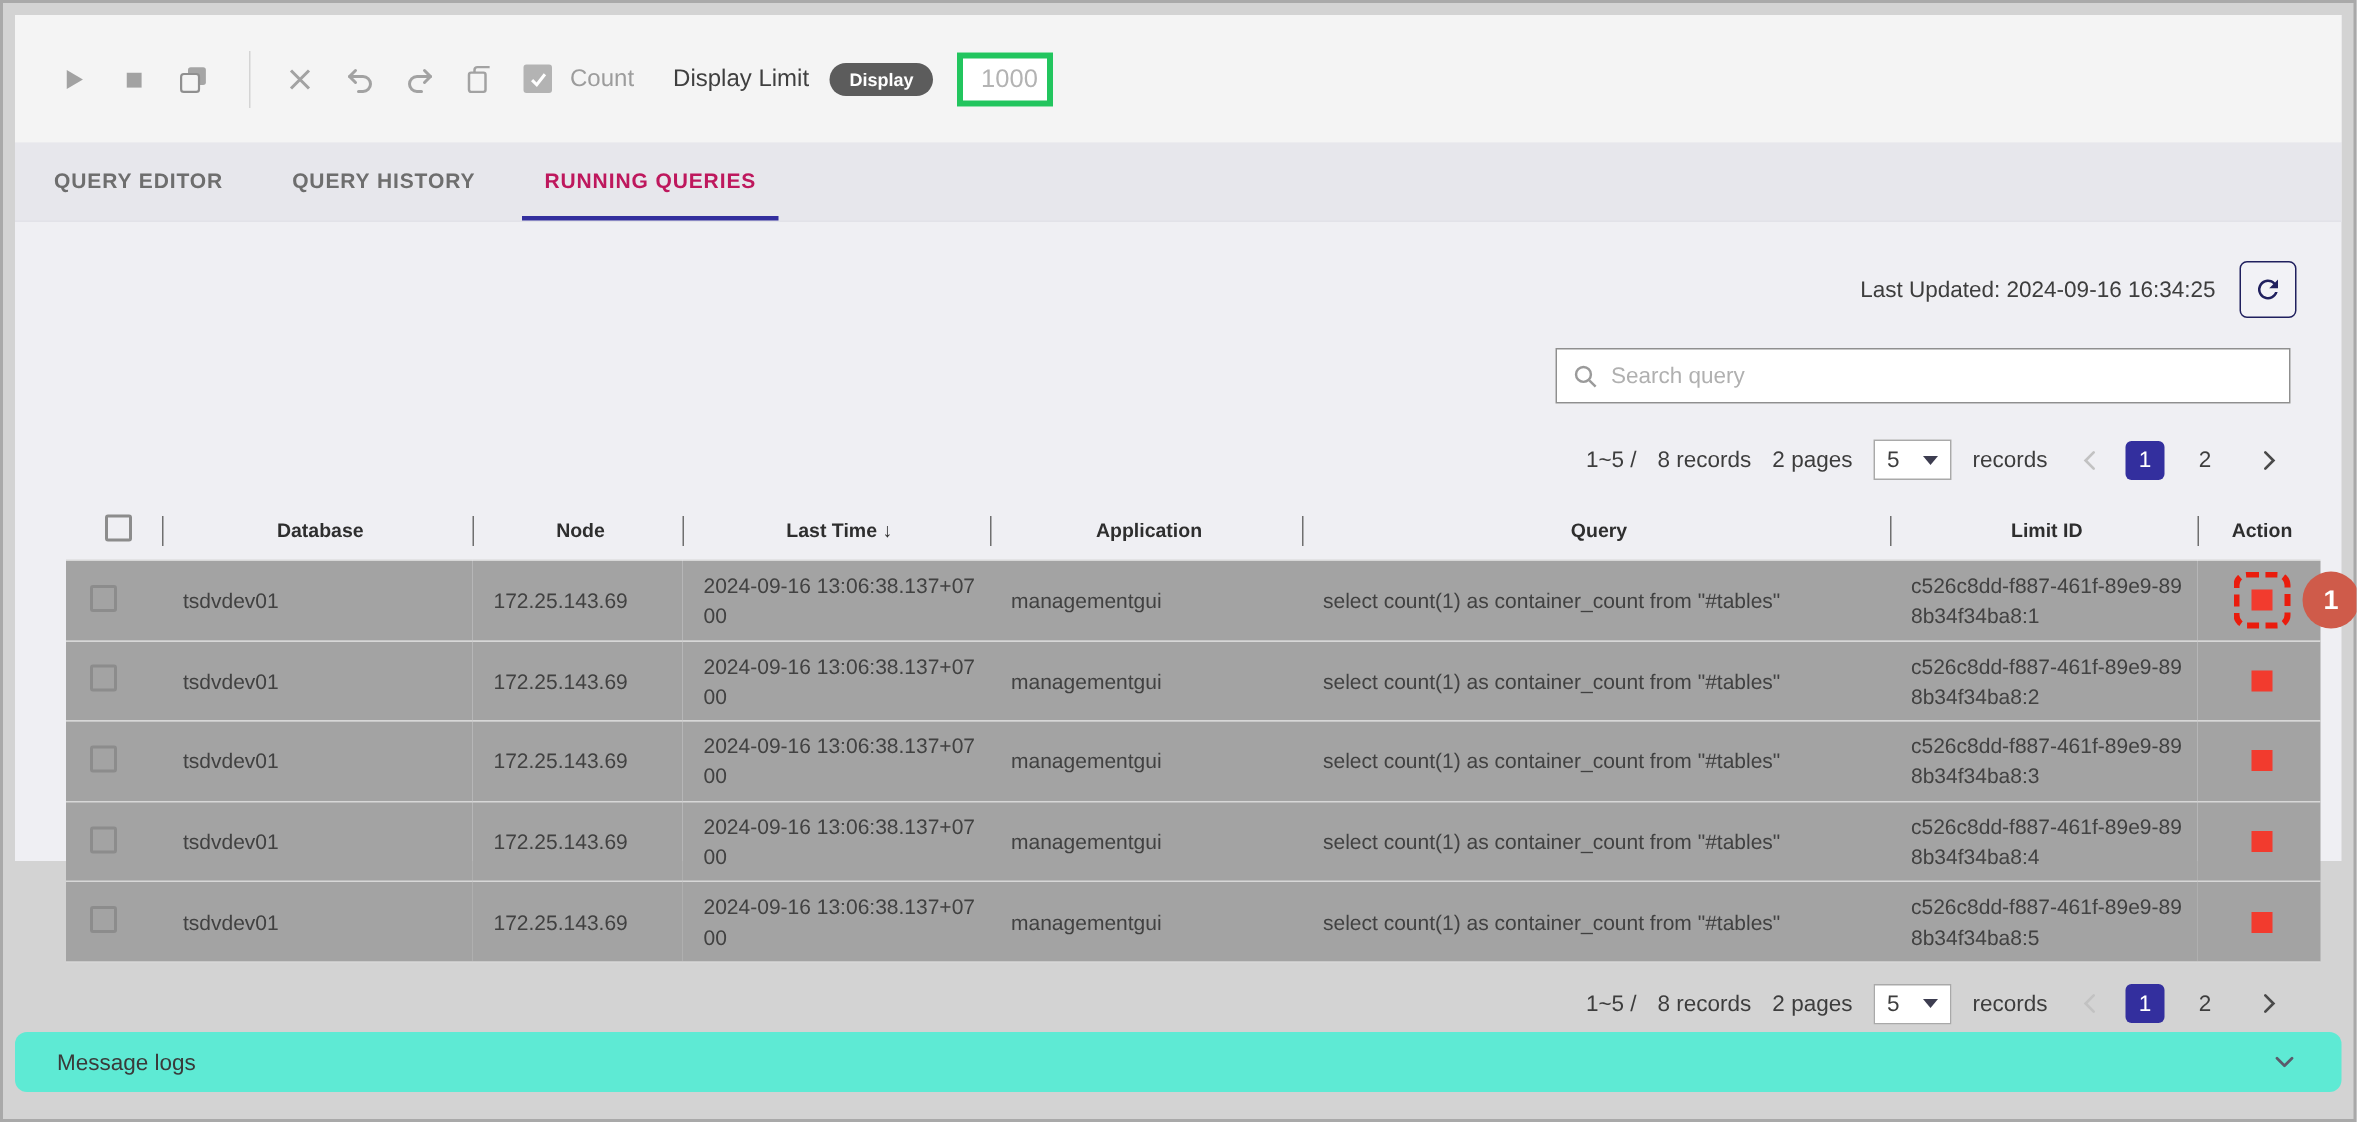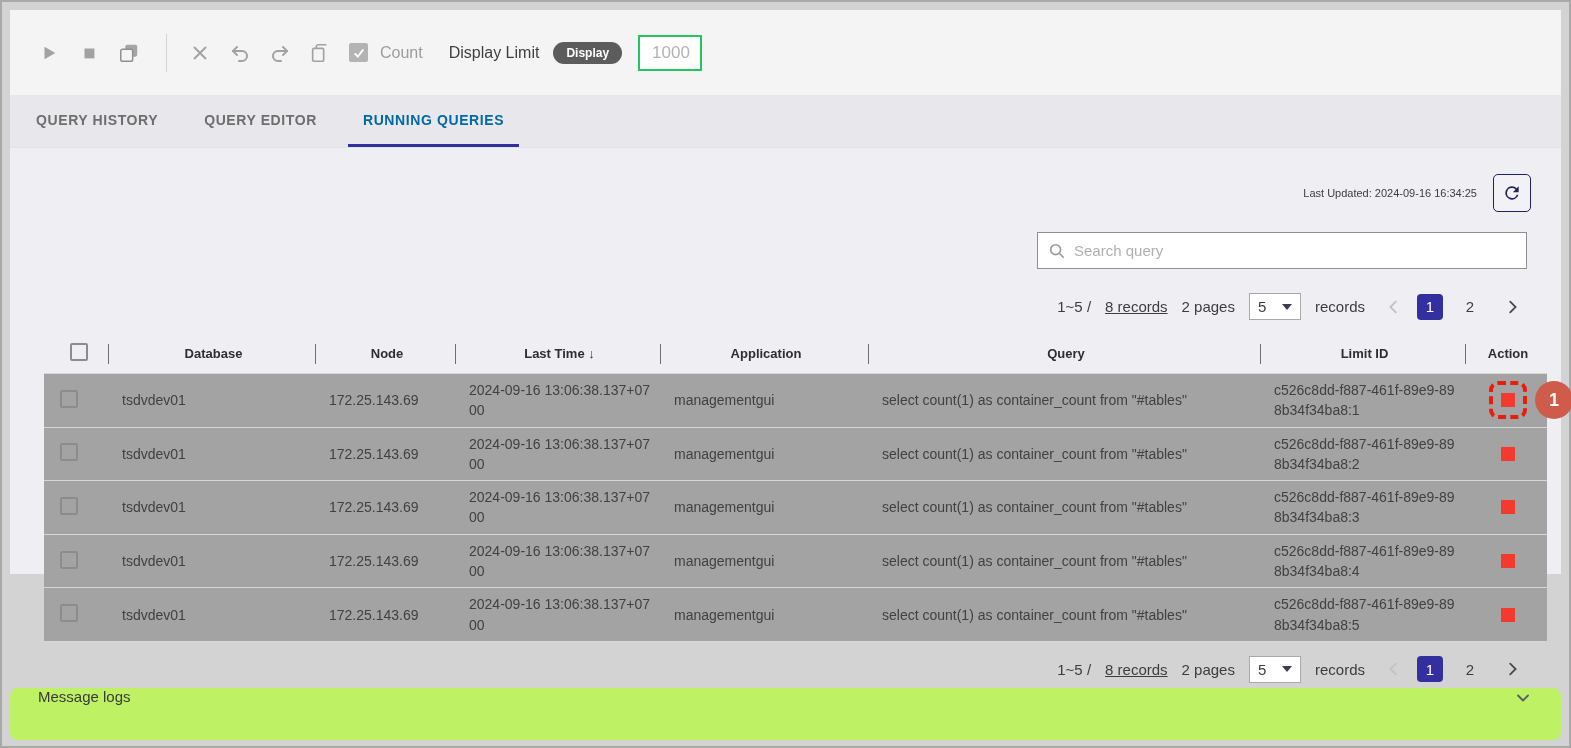--- a/index.html
+++ b/index.html
@@ -23,7 +23,7 @@
   .tb-label-muted { color:#9c9c9c; font-size:16px; margin-right:26px; }
   .tb-label-dark { color:#3f3f3f; font-size:16px; margin-right:14px; }
   .required-badge { background:#5c5c5c; color:#ffffff; font-size:12px; font-weight:bold; padding:4px 13px; border-radius:11px; margin-right:16px; }
-  .limit-input { width:64px; height:36px; border:2px solid #22c55e; background:#ffffff; color:#b3b3b3; font-size:17px; padding-left:12px; font-family:"Liberation Sans", sans-serif; }
+  .limit-input { width:64px; height:36px; border:4px solid #22c55e; background:#ffffff; color:#b3b3b3; font-size:17px; padding-left:12px; font-family:"Liberation Sans", sans-serif; }
 
   
   .tabbar { height:53px; background:#e7e7ec; display:flex; align-items:stretch; padding-left:11px; border-bottom:1px solid #e2e2e8; }

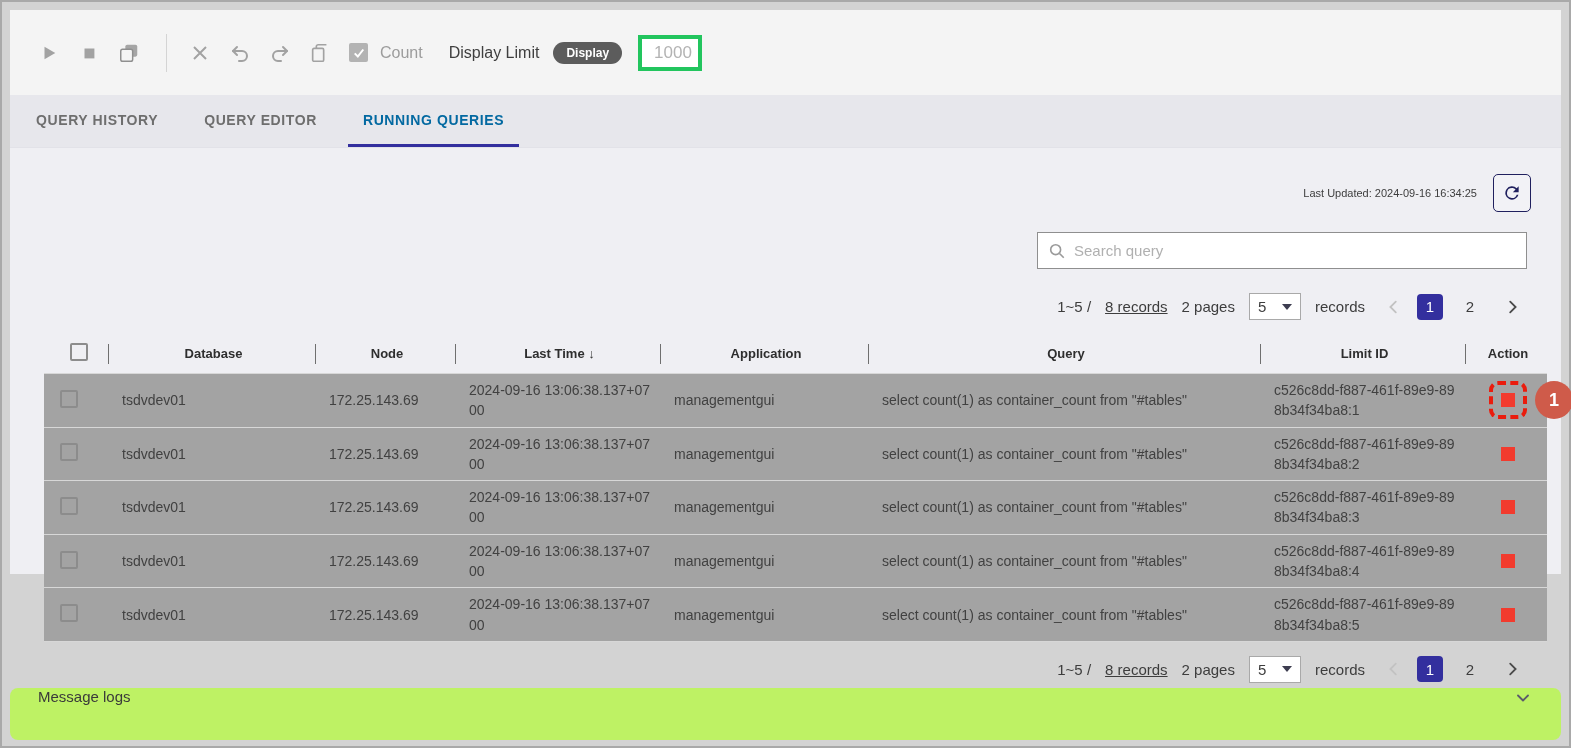--- a/index.html
+++ b/index.html
@@ -132,8 +132,8 @@
   </div>
 
   <div class="tabbar">
+    <div class="tab">QUERY EDITOR</div>
     <div class="tab">QUERY HISTORY</div>
-    <div class="tab">QUERY EDITOR</div>
     <div class="tab active">RUNNING QUERIES</div>
   </div>
 

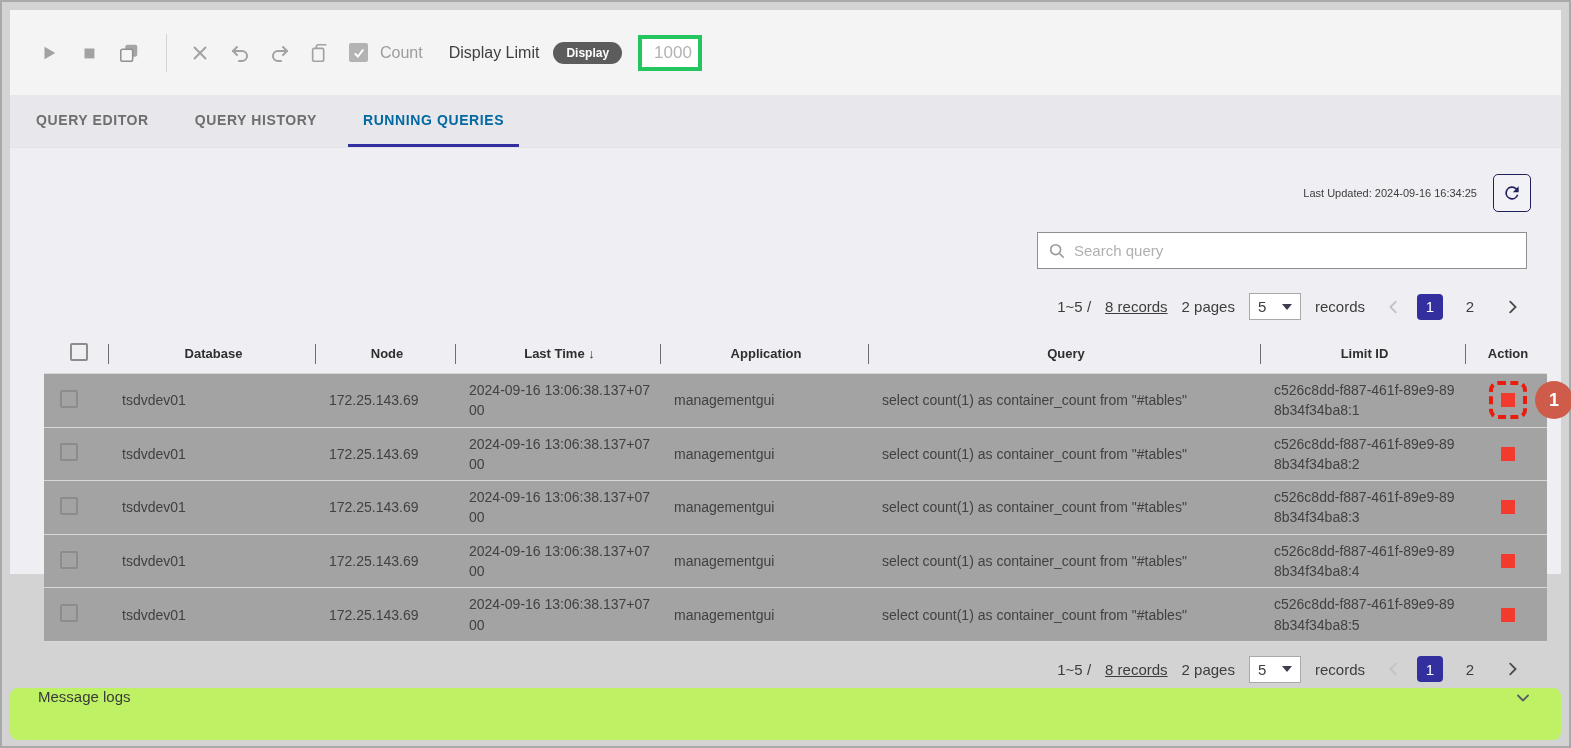--- a/index.html
+++ b/index.html
@@ -28,7 +28,7 @@
   
   .tabbar { height:53px; background:#e7e7ec; display:flex; align-items:stretch; padding-left:11px; border-bottom:1px solid #e2e2e8; }
   .tab { display:flex; align-items:center; padding:0 15px; margin-right:16px; font-size:14px; font-weight:bold; letter-spacing:0.6px; color:#6e6e6e; cursor:pointer; border-bottom:3px solid transparent; }
-  .tab.active { color:#0369a1; border-bottom-color:#332f9e; }
+  .tab.active { color:#be185d; border-bottom-color:#332f9e; }
 
   
   .content { position:relative; }

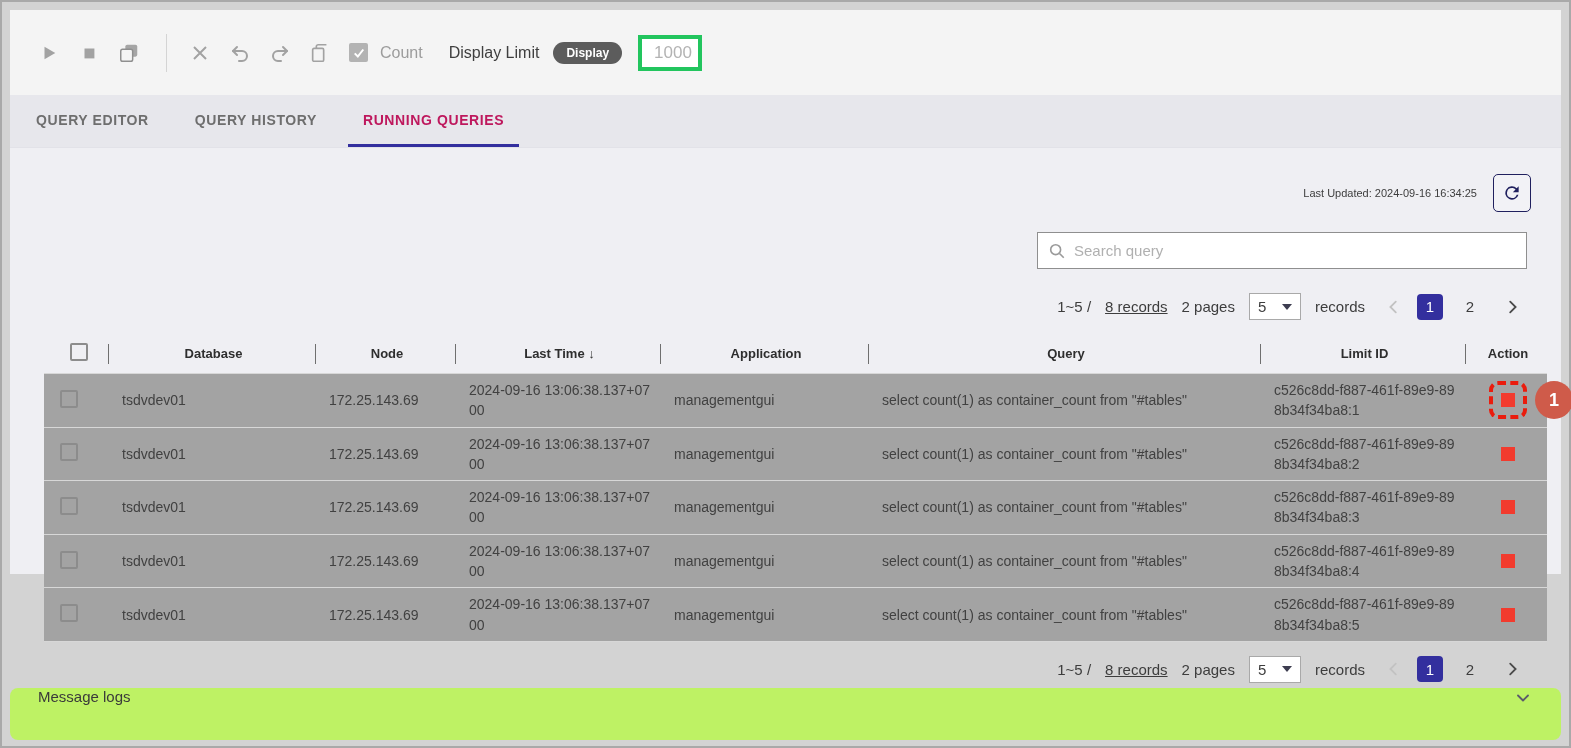--- a/index.html
+++ b/index.html
@@ -34,7 +34,7 @@
   .content { position:relative; }
   .row-right { display:flex; justify-content:flex-end; align-items:center; }
   .lastupdated-row { padding:26px 30px 0 0; }
-  .lastupdated-text { font-size:11px; color:#3d3d3d; margin-right:16px; }
+  .lastupdated-text { font-size:15px; color:#3d3d3d; margin-right:16px; }
   .refresh-btn { width:38px; height:38px; border:1px solid #20205e; border-radius:5px; background:#f2f2f6; display:flex; align-items:center; justify-content:center; cursor:pointer; }
 
   .search-row { padding:20px 34px 0 0; }

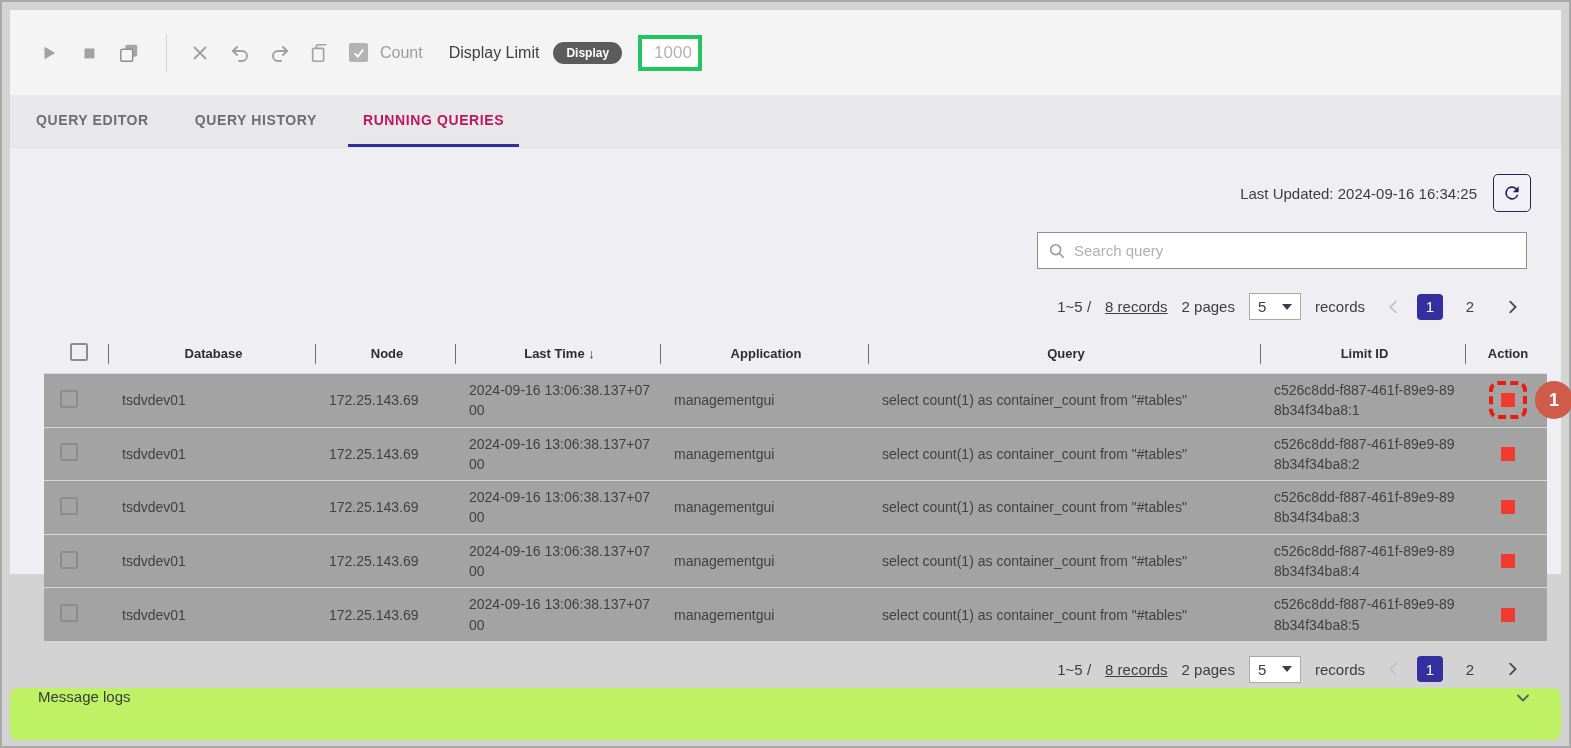--- a/index.html
+++ b/index.html
@@ -44,7 +44,7 @@
 
   .pagination { padding:24px 40px 0 0; gap:14px; font-size:15px; color:#3d3d3d; }
   .pagination.bottom { padding-top:14px; }
-  .records-link { text-decoration:underline; cursor:pointer; }
+  .records-link { cursor:pointer; }
   .page-select { width:52px; height:27px; border:1px solid #a9a9a9; background:#ffffff; display:flex; align-items:center; justify-content:space-between; padding:0 8px; cursor:pointer; }
   .page-select .tri { width:0; height:0; border-left:5px solid transparent; border-right:5px solid transparent; border-top:6px solid #3d3d50; }
   .pg-chevron { display:flex; align-items:center; cursor:pointer; margin-left:6px; }

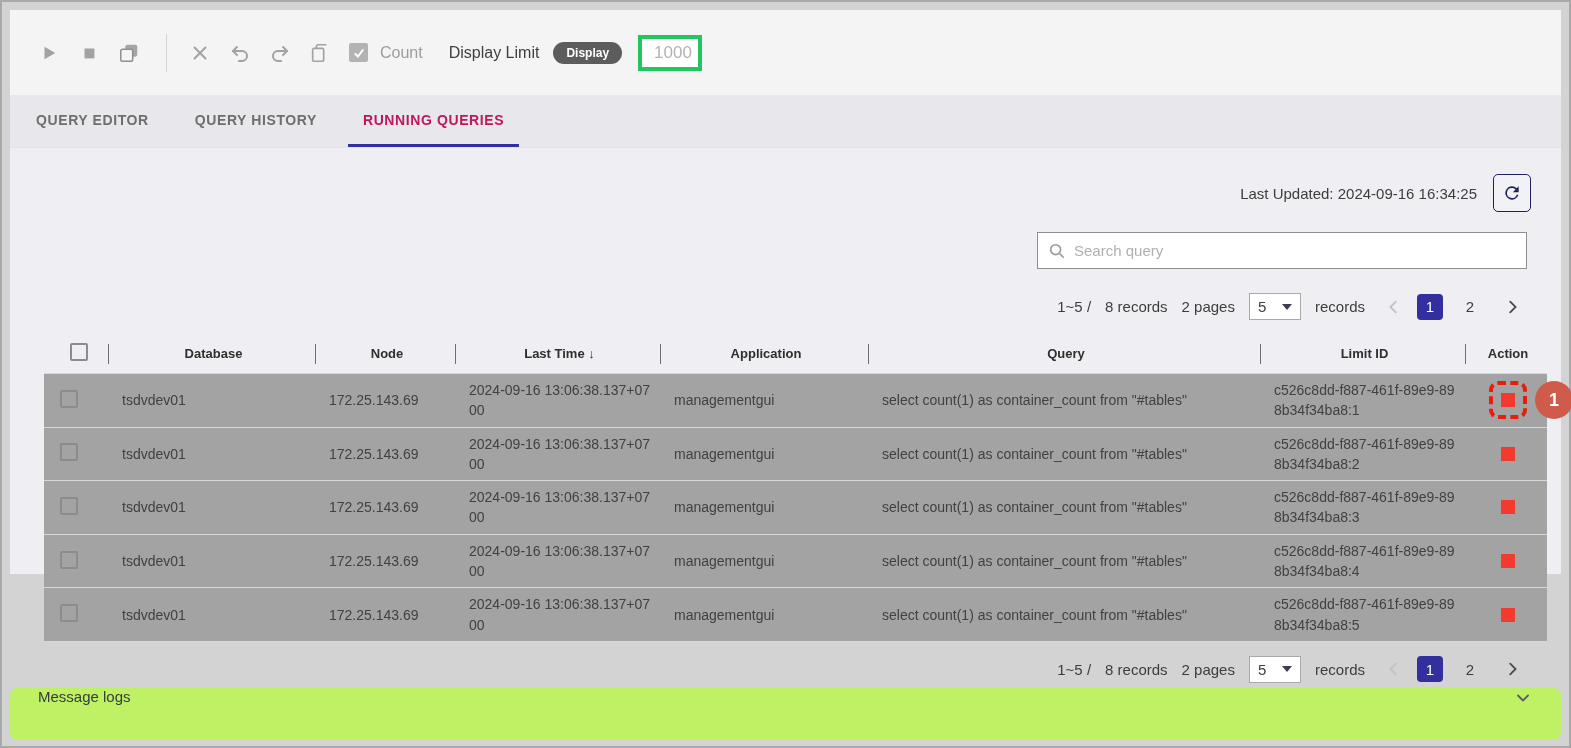--- a/index.html
+++ b/index.html
@@ -69,7 +69,7 @@
   .anno-badge { position:absolute; left:42px; top:50%; transform:translateY(-50%); width:38px; height:38px; border-radius:50%; background:#cf5b4a; color:#ffffff; font-size:18px; font-weight:bold; display:flex; align-items:center; justify-content:center; z-index:5; }
 
   
-  .logs-panel { position:absolute; left:10px; right:10px; top:688px; height:52px; background:#bef264; border-radius:8px; display:flex; justify-content:space-between; padding:0 28px; cursor:pointer; }
+  .logs-panel { position:absolute; left:10px; right:10px; top:688px; height:40px; background:#5eead4; border-radius:8px; display:flex; align-items:center; justify-content:space-between; padding:0 28px; cursor:pointer; }
   .logs-title { font-size:15px; color:#3a3a3a; }
 
   svg { display:block; }

